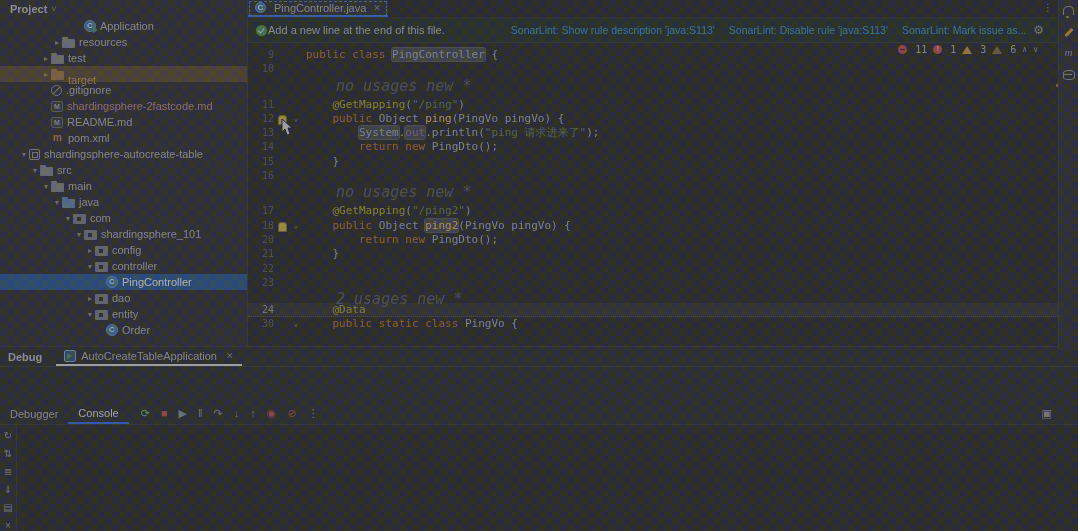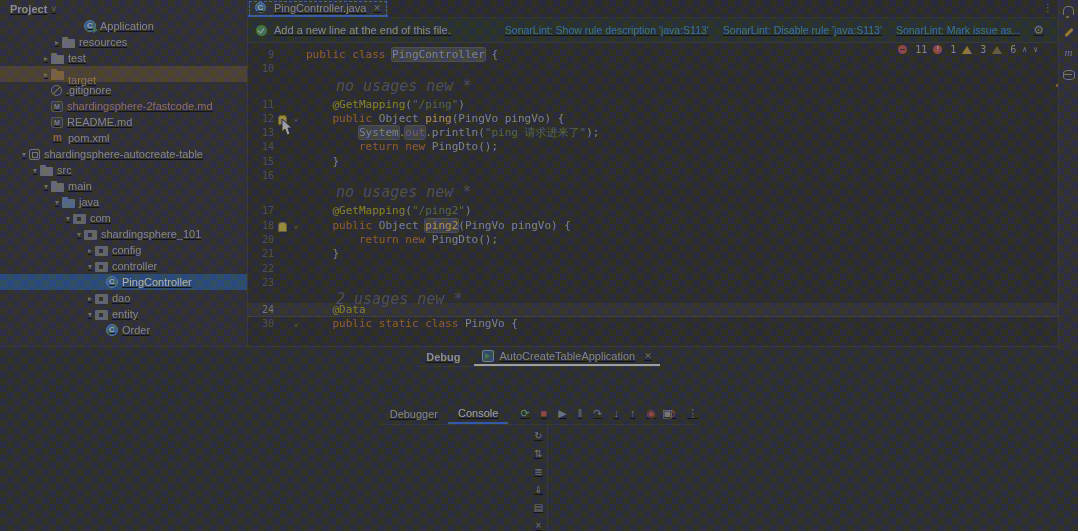--- a/index.html
+++ b/index.html
@@ -4,7 +4,7 @@
 <style>
   html,body{margin:0;padding:0;width:1078px;height:531px;overflow:hidden;background:#2b2b2b;
     font-family:"Liberation Sans","DejaVu Sans",sans-serif;-webkit-font-smoothing:antialiased;}
-  .app{position:relative;width:1078px;height:531px;background:#5eead4;text-decoration:underline;}
+  .app{position:relative;width:1078px;height:531px;background:#5eead4;}
   
   .checker{position:fixed;inset:0;pointer-events:none;z-index:50;opacity:.40;
     background:repeating-conic-gradient(#2e2e62 0% 25%, #3c3c16 0% 50%) 0 0/14px 14px;}

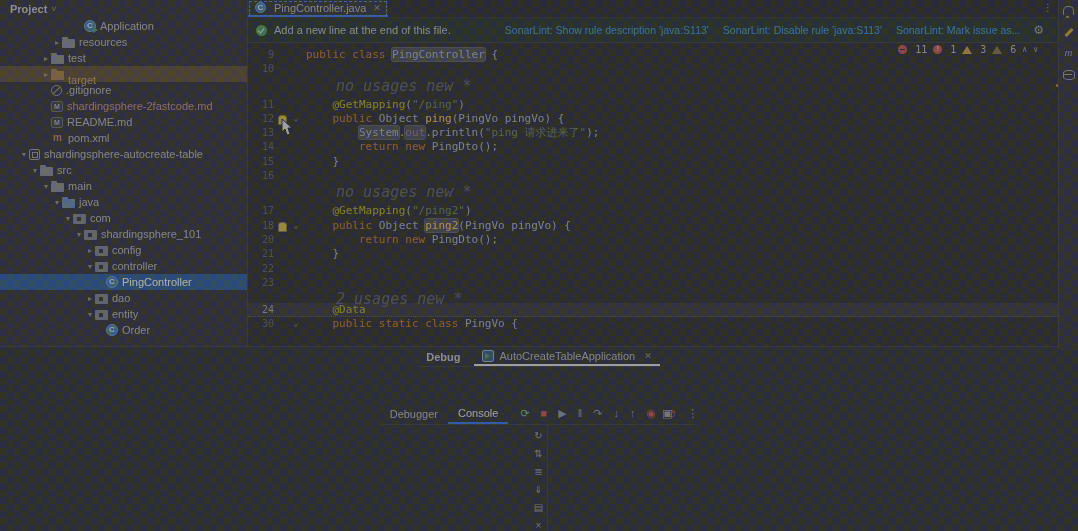--- a/index.html
+++ b/index.html
@@ -47,7 +47,7 @@
   .tab .tico.class{width:11px;height:11px;line-height:9px;}
   .tab-more{position:absolute;right:24px;top:2px;color:#8c8f93;font-size:10px;letter-spacing:1px;}
   .notif{height:24px;display:flex;align-items:center;background:#26332a;border-bottom:1px solid #3a3d3f;
-    padding:0 8px;font-size:11px;color:#bdc1c5;gap:7px;}
+    padding:0 8px;font-size:11px;color:#bdc1c5;gap:1px;}
   .ok-ico{width:11px;height:11px;border-radius:50%;background:#4f9e57;flex:none;position:relative;}
   .ok-ico::after{content:"";position:absolute;left:3px;top:2px;width:3px;height:5px;border:solid #eaf4ea;border-width:0 1.5px 1.5px 0;transform:rotate(40deg);}
   .sonar{margin-left:auto;display:flex;align-items:center;gap:14px;font-size:10.5px;white-space:nowrap;}

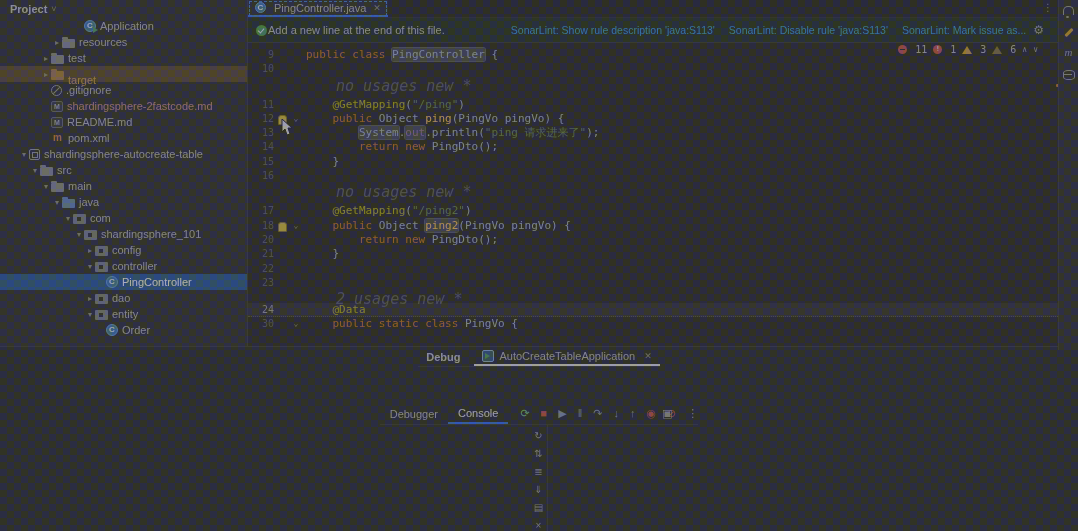--- a/index.html
+++ b/index.html
@@ -98,7 +98,7 @@
   
   .cursor{position:absolute;z-index:40;}
   
-  .debug{height:184px;display:flex;flex-direction:column;background:#2b2d2f;font-size:11px;color:#bbbbbb;align-items:center;}
+  .debug{height:184px;display:flex;flex-direction:column;background:#2b2d2f;font-size:11px;color:#bbbbbb;}
   .dbg-r1{height:24px;display:flex;align-items:center;border-bottom:1px solid #3a3d3f;}
   .dbg-title{font-weight:bold;padding:0 14px 0 8px;color:#c5c8cc;}
   .run-tab{height:100%;display:flex;align-items:center;gap:5px;padding:0 8px;border-bottom:2px solid #e5e5e5;box-sizing:border-box;color:#bbbbbb;}

